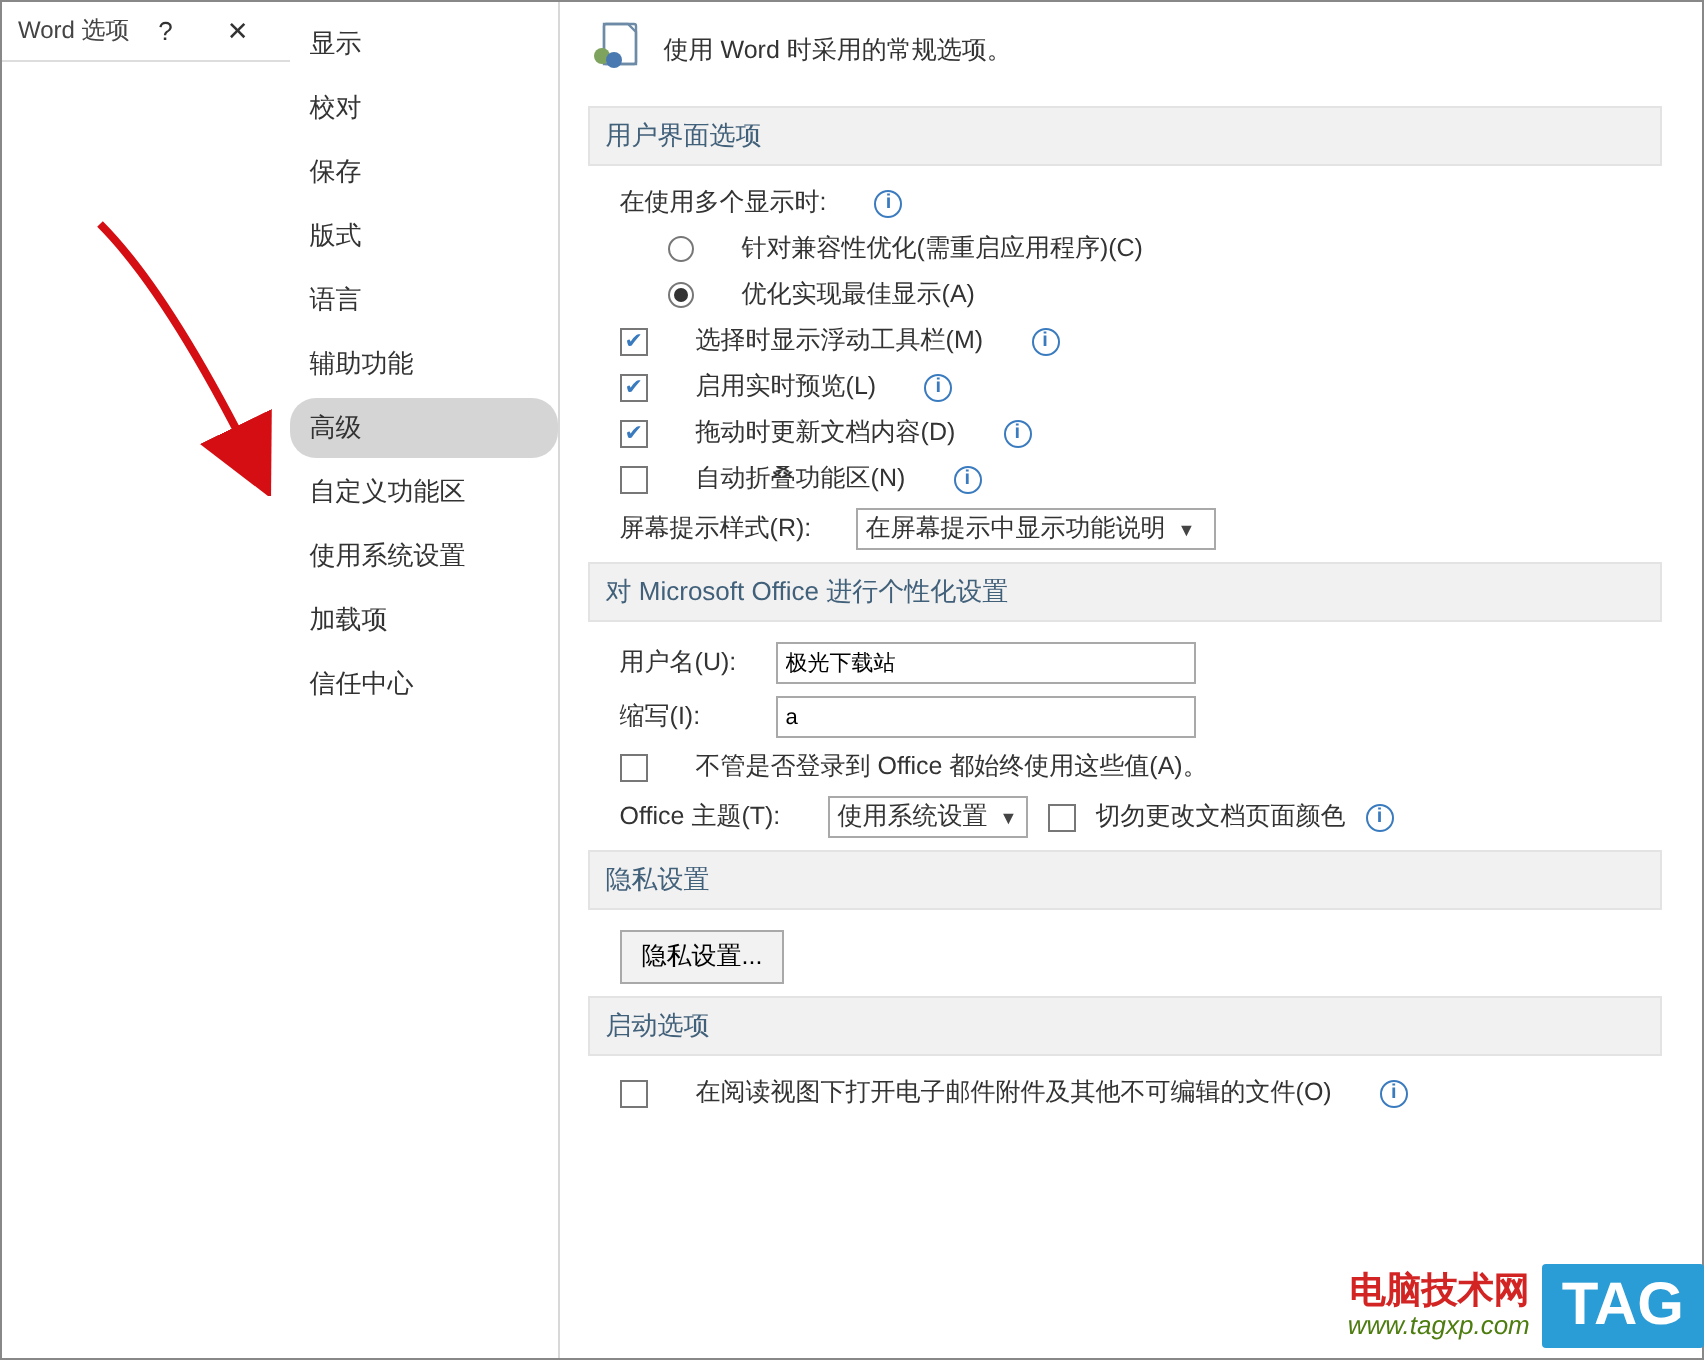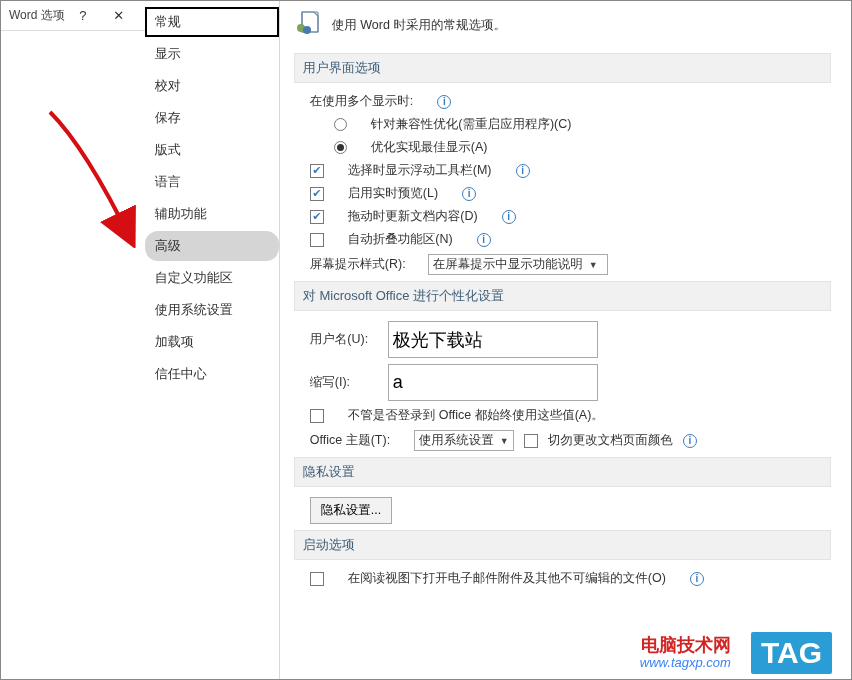--- a/index.html
+++ b/index.html
@@ -54,7 +54,6 @@
   </div>
   <div class="body">
     <div class="sidebar">
-      <div class="side-item strong">常规</div>
       <div class="side-item">显示</div>
       <div class="side-item">校对</div>
       <div class="side-item">保存</div>

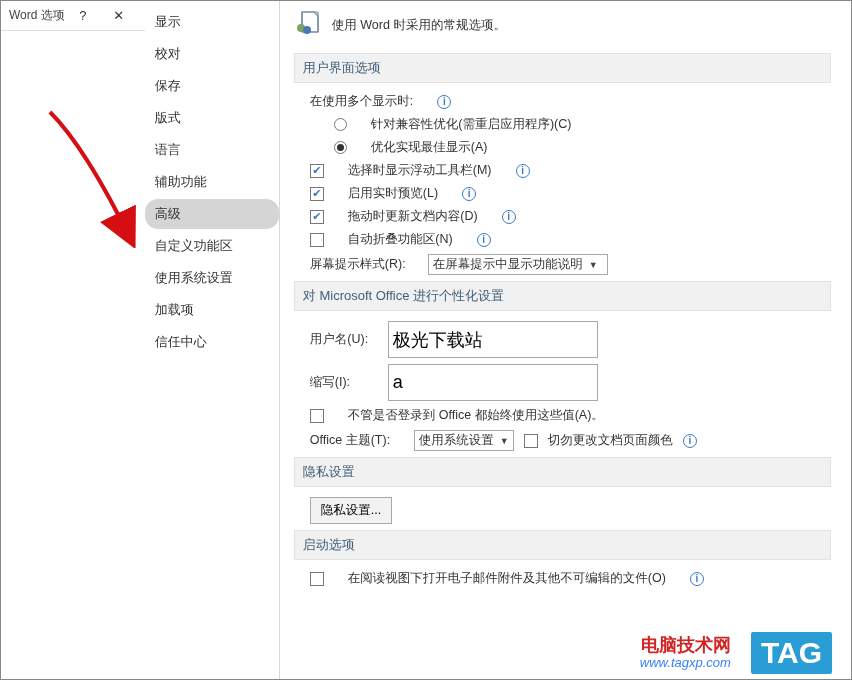--- a/index.html
+++ b/index.html
@@ -26,7 +26,7 @@
   .radio.checked::after { content: ""; width: 7px; height: 7px; background: #333; border-radius: 50%; }
   label { cursor: default; }
   .field-row { display: flex; align-items: center; margin: 6px 0 6px 16px; gap: 10px; }
-  .text-input { border: 1px solid #a9a9a9; height: 37px; padding: 1px 4px; font-size: 18px; }
+  .text-input { border: 1px solid #a9a9a9; height: 21px; padding: 1px 4px; font-size: 11px; }
   .dropdown { border: 1px solid #a9a9a9; height: 21px; display: inline-flex; align-items: center; padding: 0 4px; gap: 6px; background: #fff; cursor: pointer; }
   .dropdown .dd-arrow { font-size: 9px; color: #444; }
   .btn { border: 1px solid #a9a9a9; background: #f2f2f2; padding: 4px 10px; font-size: 12.5px; cursor: pointer; }

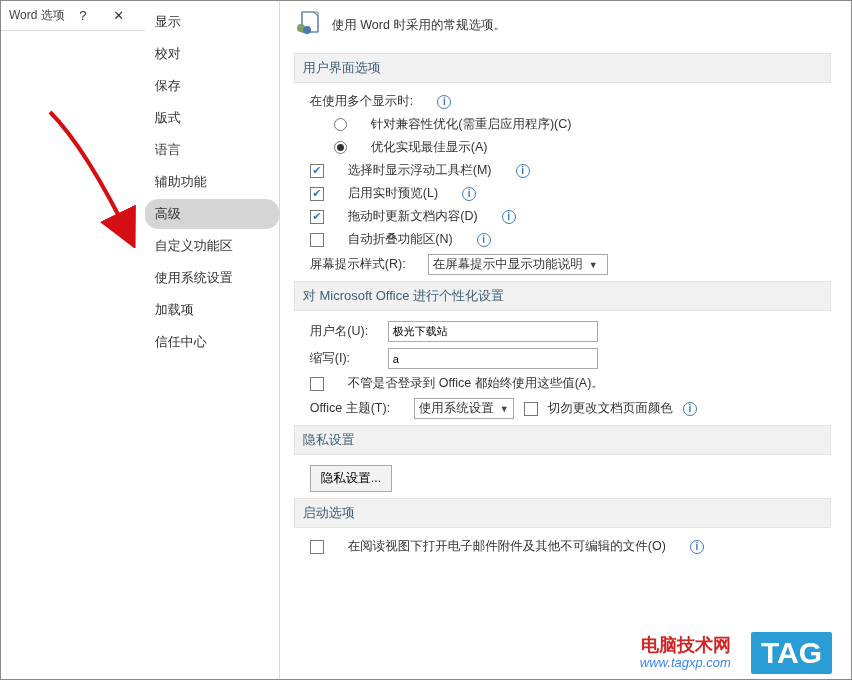--- a/index.html
+++ b/index.html
@@ -38,7 +38,7 @@
   .content-scroll::-webkit-scrollbar-thumb { background: #c6c6c6; border:1px solid #a7a7a7;}
   .content-scroll::-webkit-scrollbar-button { background: #f0f0f0; height: 16px; border:1px solid #ddd;}
 
-  .watermark { position: absolute; right: 20px; bottom: 6px; display:flex; align-items:center; gap:20px; pointer-events:none; }
+  .watermark { position: absolute; right: 0; bottom: 6px; display:flex; align-items:center; gap:6px; pointer-events:none; }
   .wm-text { font-size: 18px; font-weight: bold; color: #d32424; font-family: "SimSun", serif; text-align: right; line-height: 1.1; }
   .wm-url { font-size: 13px; color: #3b82f6; font-style: italic; }
   .wm-tag { background: #2a9cd6; color: #fff; font-weight: bold; font-size: 30px; padding: 4px 10px; border-radius: 2px; font-family: Arial; }

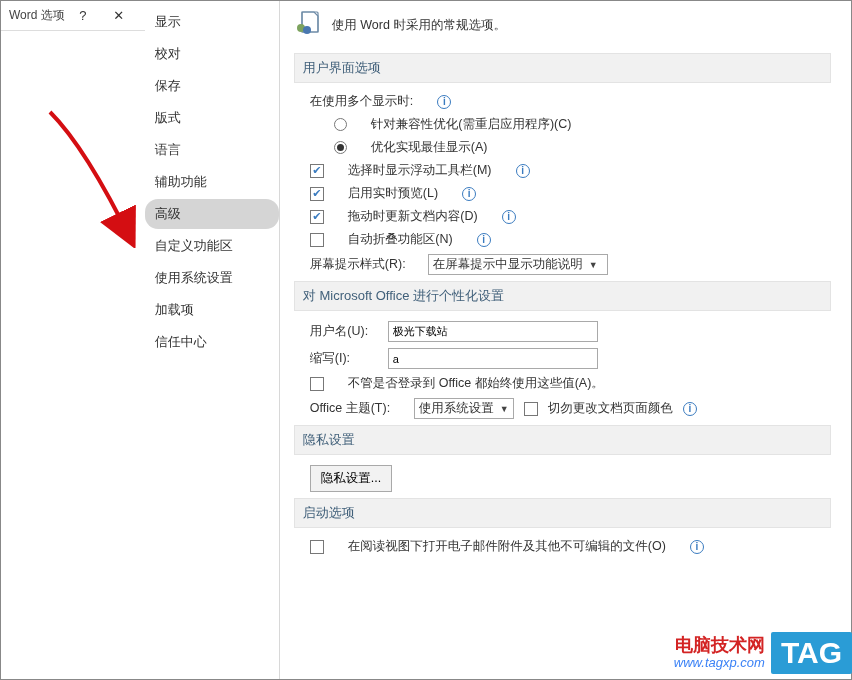--- a/index.html
+++ b/index.html
@@ -40,7 +40,7 @@
 
   .watermark { position: absolute; right: 0; bottom: 6px; display:flex; align-items:center; gap:6px; pointer-events:none; }
   .wm-text { font-size: 18px; font-weight: bold; color: #d32424; font-family: "SimSun", serif; text-align: right; line-height: 1.1; }
-  .wm-url { font-size: 13px; color: #3b82f6; font-style: italic; }
+  .wm-url { font-size: 13px; color: #4d7c0f; font-style: italic; }
   .wm-tag { background: #2a9cd6; color: #fff; font-weight: bold; font-size: 30px; padding: 4px 10px; border-radius: 2px; font-family: Arial; }
 </style>
 </head>

